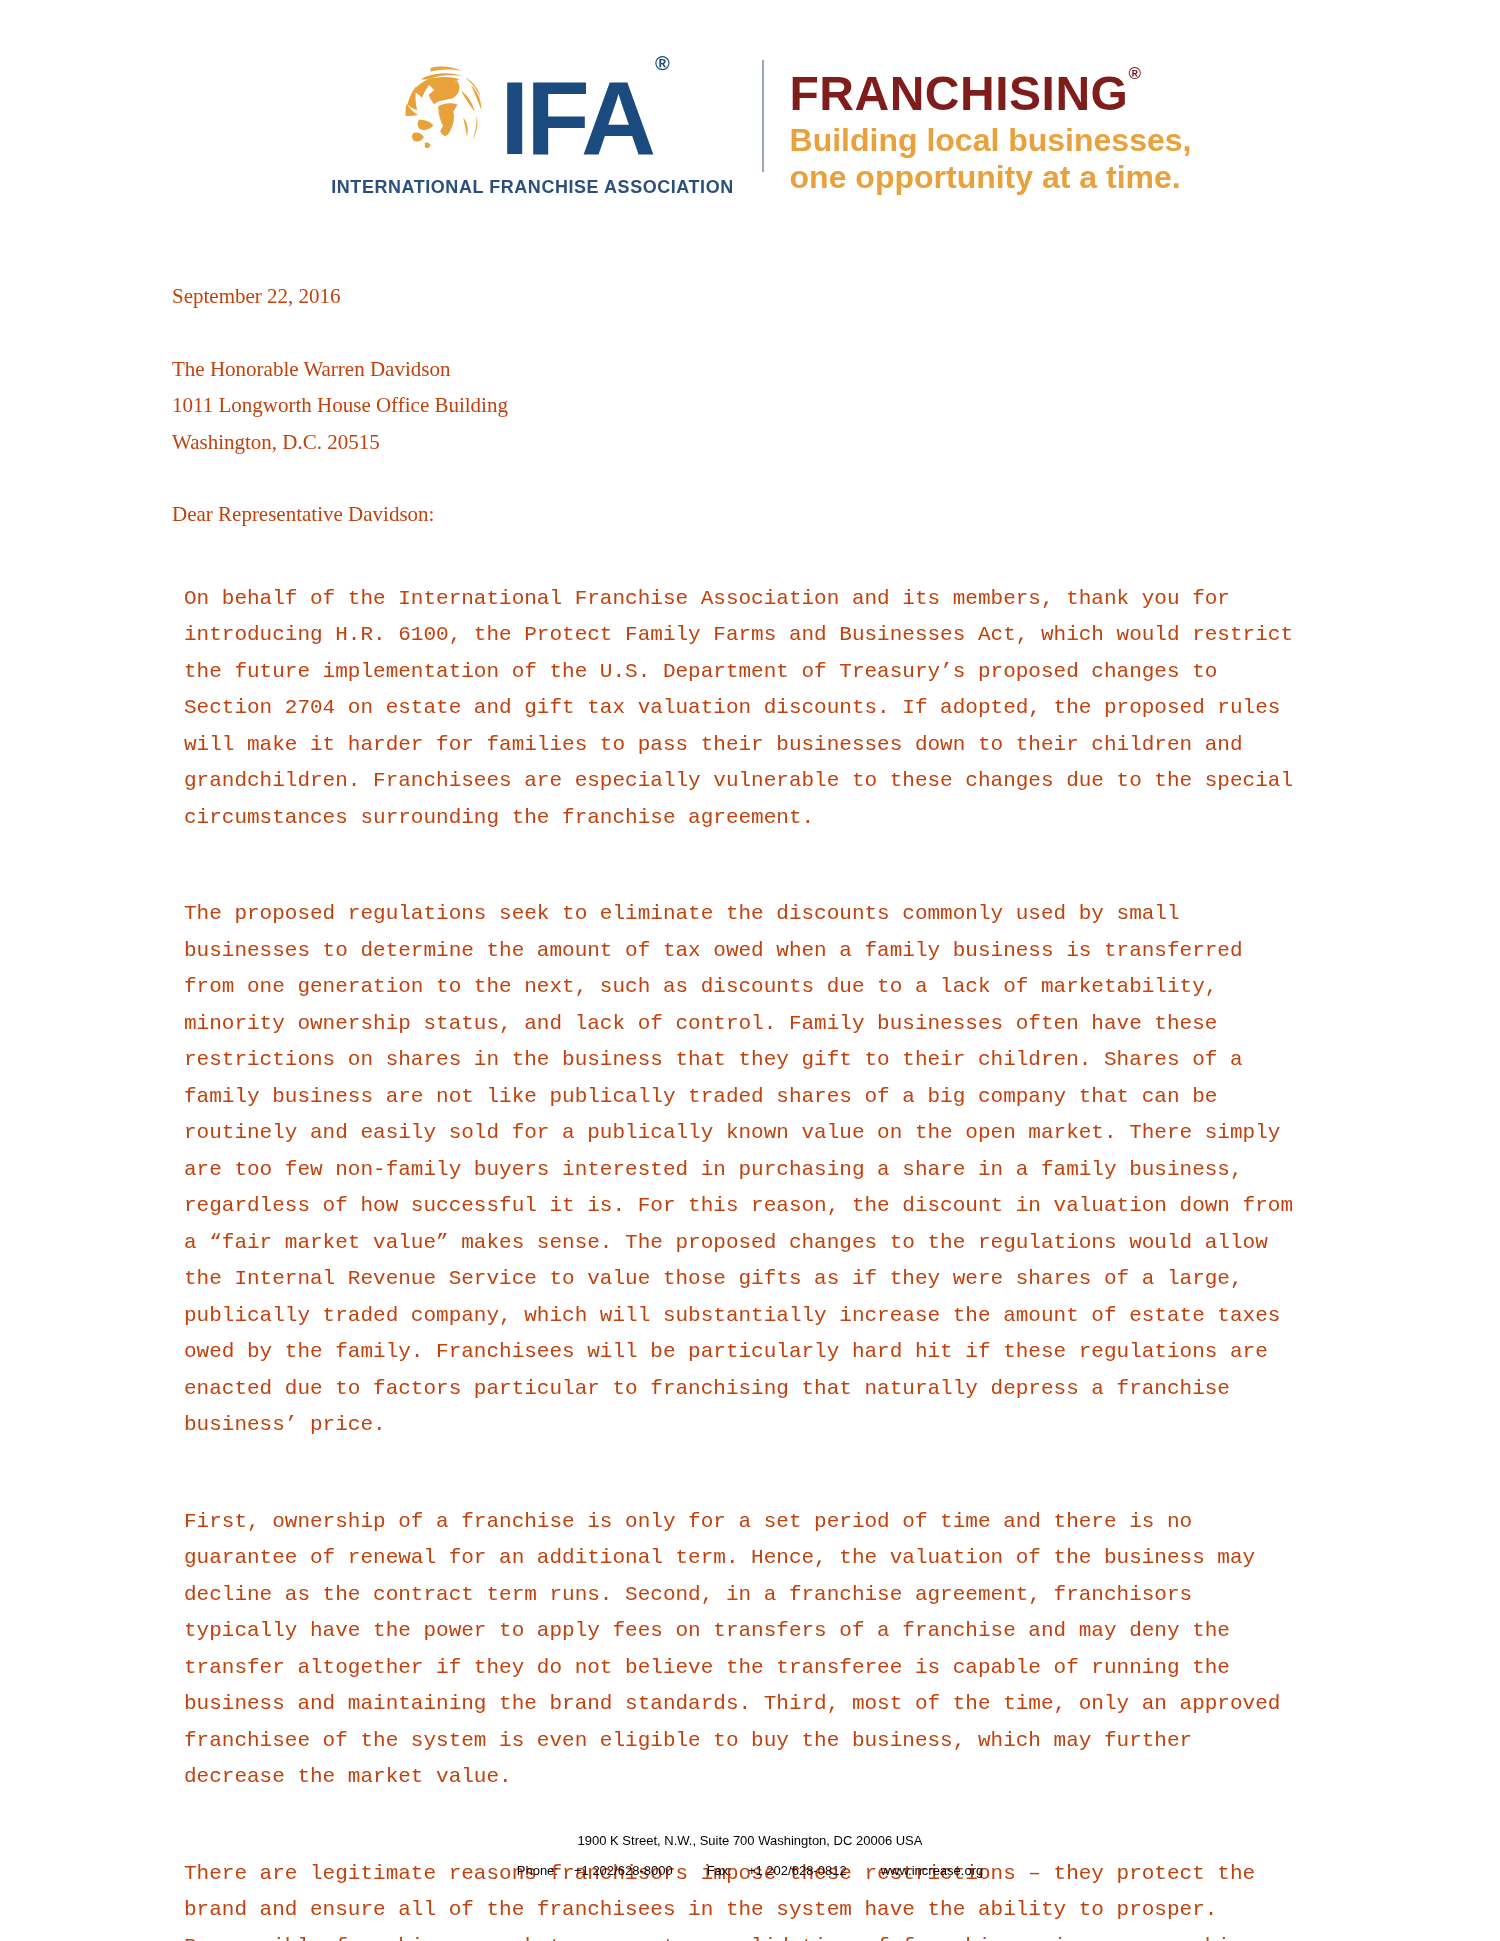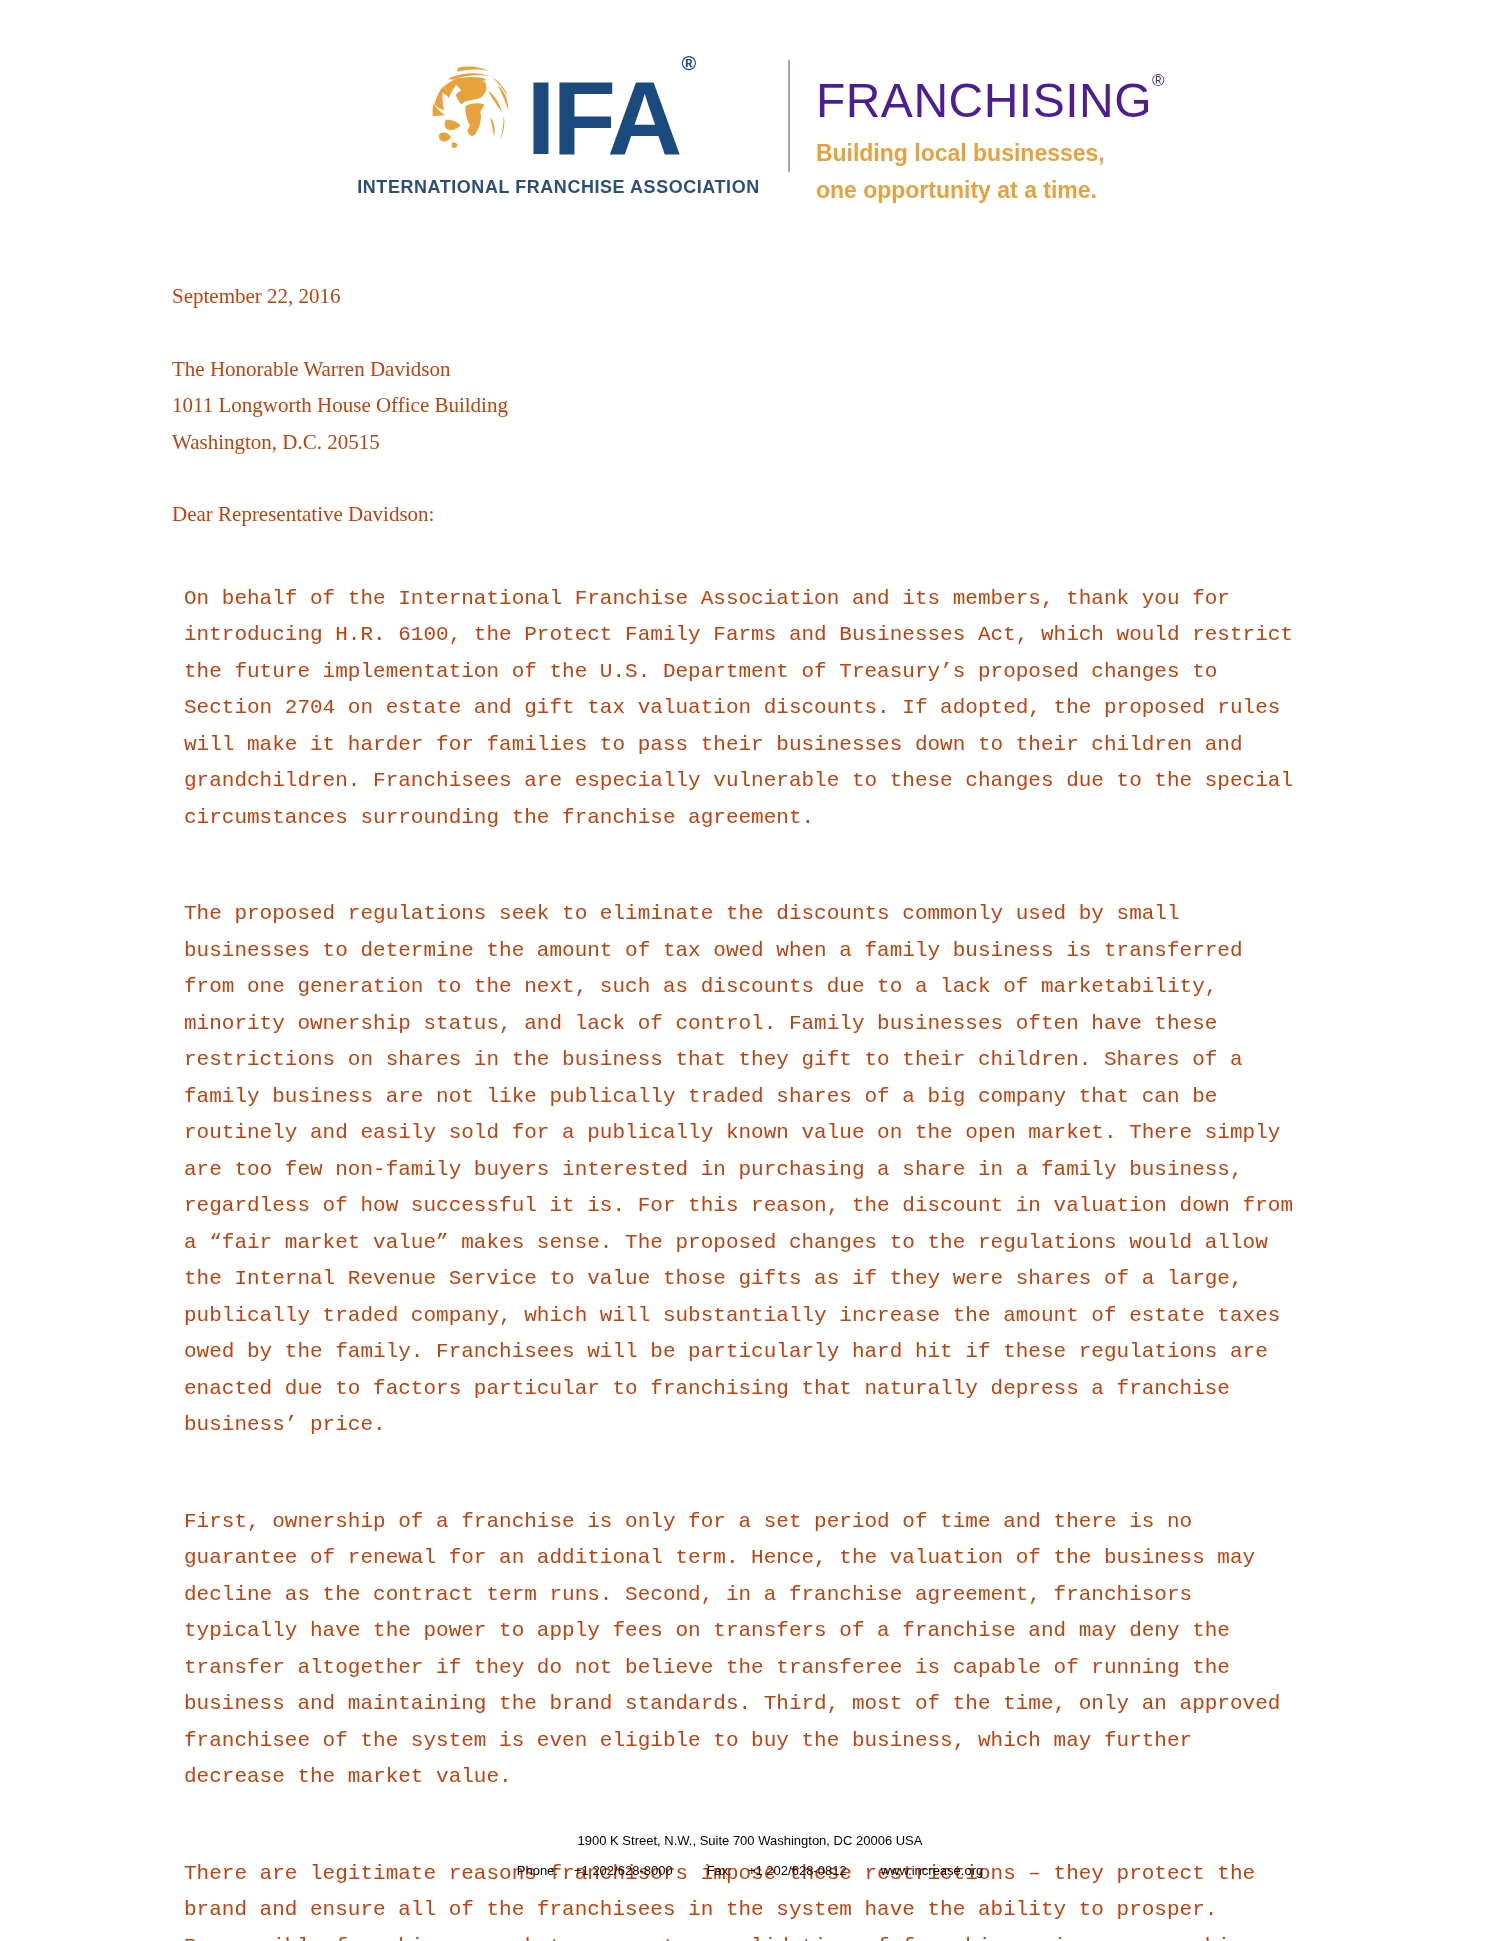--- a/index.html
+++ b/index.html
@@ -94,11 +94,11 @@
   }
   .franchising-word {
     font-family: "Liberation Sans", sans-serif;
-    font-weight: normal;
+    font-weight: bold;
     font-size: 48px;
-    line-height: 65px;
+    line-height: 52px;
     letter-spacing: 0.5px;
-    color: #4c1d95;
+    color: #7f1d1d;
     white-space: nowrap;
   }
   .franchising-reg {

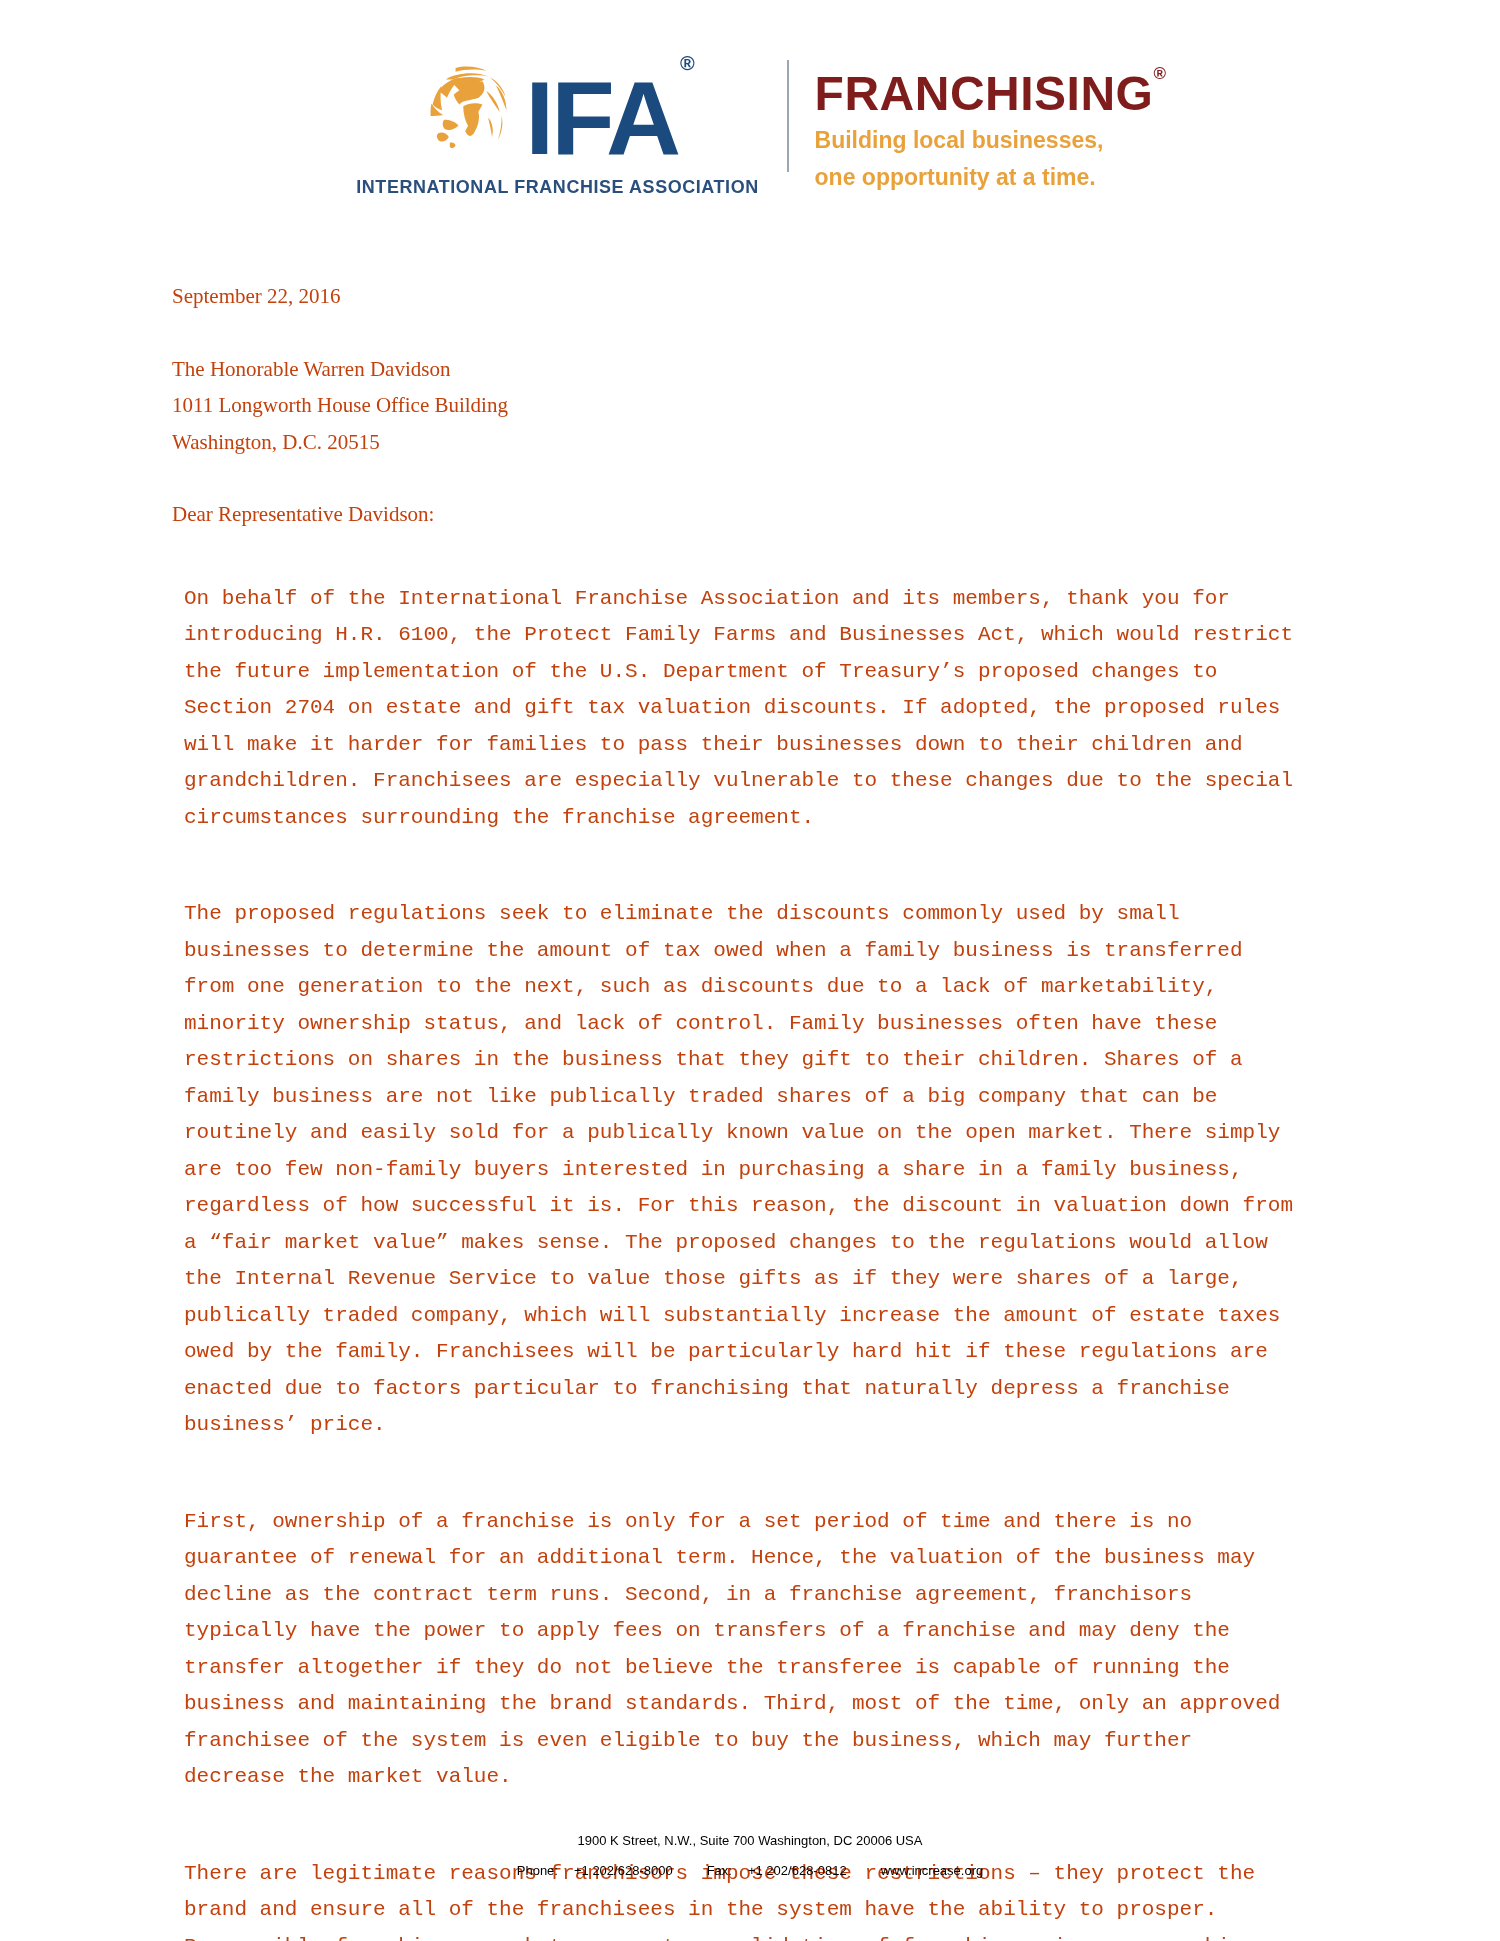--- a/index.html
+++ b/index.html
@@ -110,7 +110,7 @@
   .tagline {
     font-family: "Liberation Sans", sans-serif;
     font-weight: bold;
-    font-size: 23px;
+    font-size: 32px;
     line-height: 33px;
     color: #e9a13b;
     white-space: nowrap;

